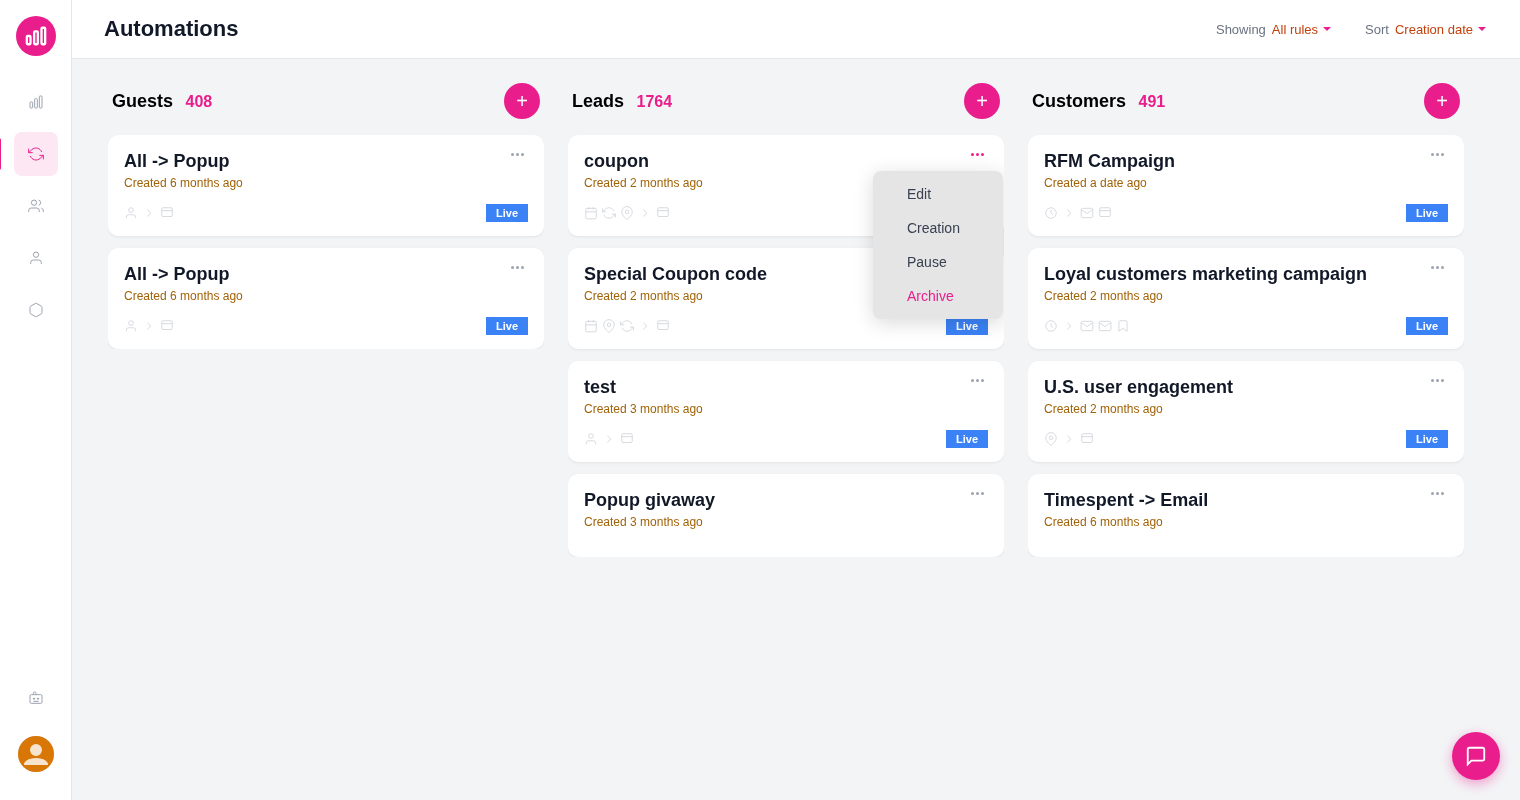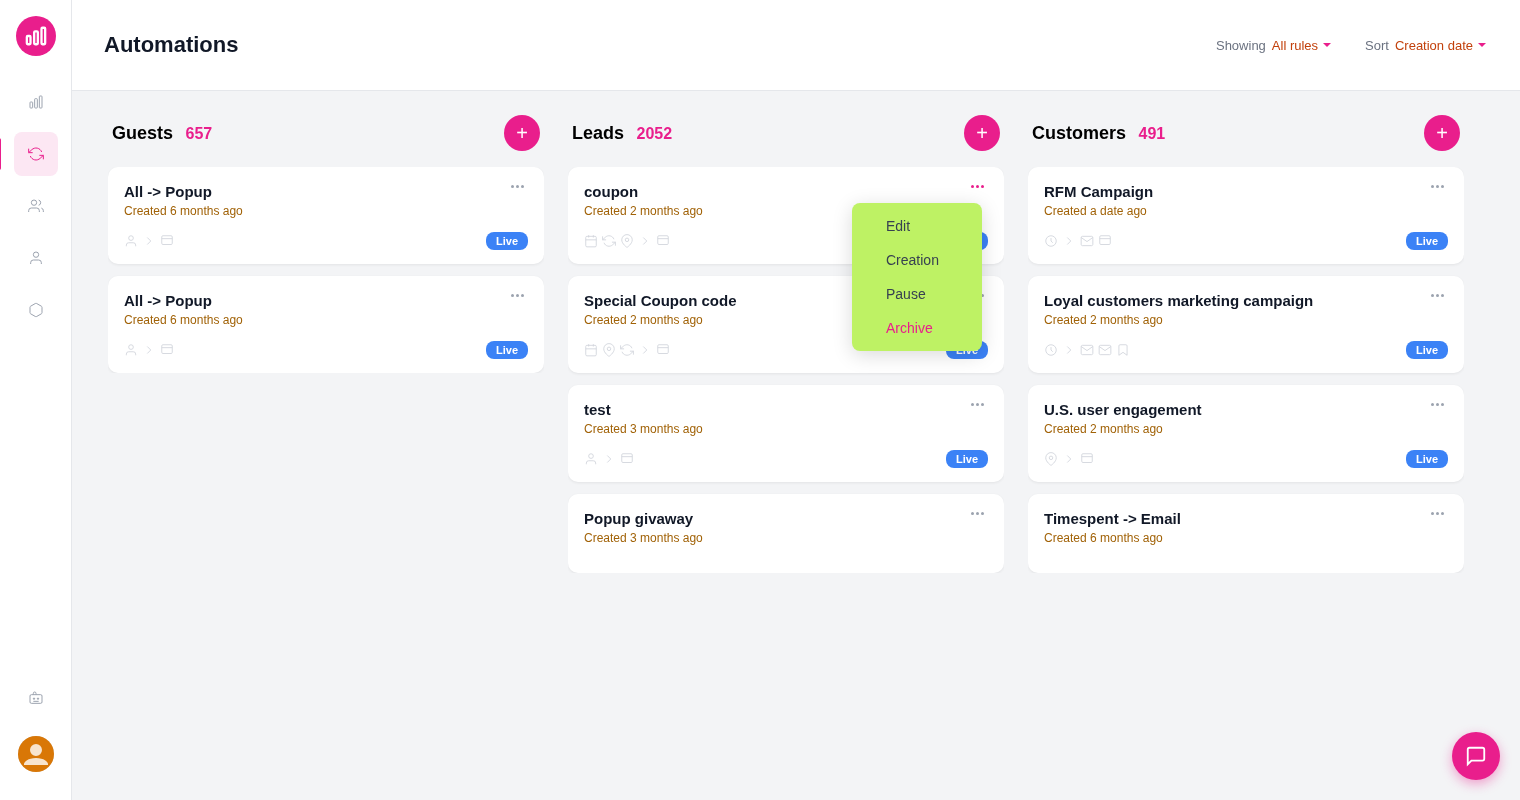--- a/index.html
+++ b/index.html
@@ -59,7 +59,7 @@
     
     .header {
       background: #fff;
-      padding: 32px 32px;
+      padding: 16px 32px;
       display: flex; align-items: center; justify-content: space-between;
       border-bottom: 1px solid #e5e7eb;
     }

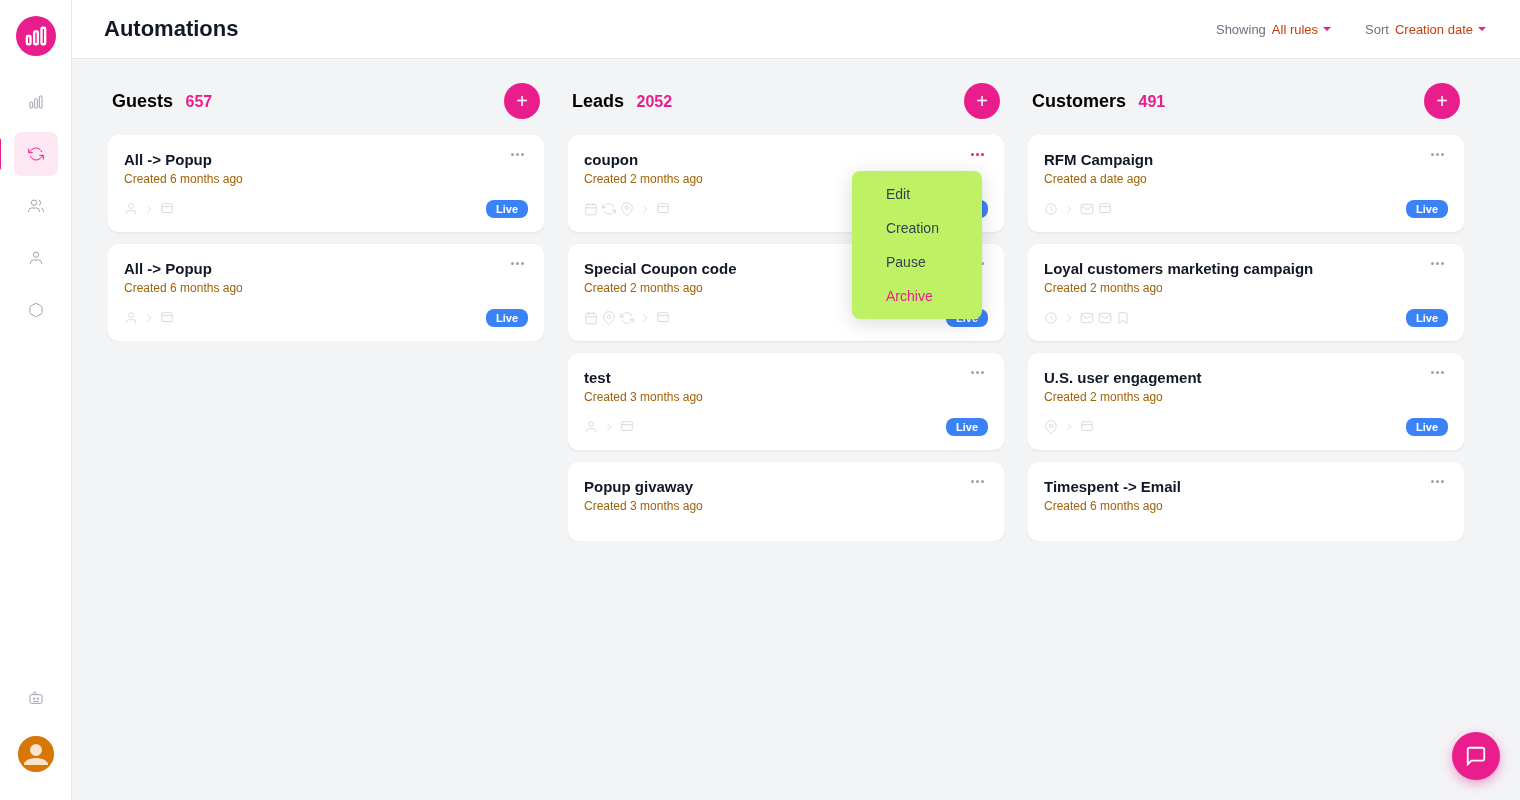--- a/index.html
+++ b/index.html
@@ -275,7 +275,7 @@
       <div class="column-header">
         <div>
           <span class="column-title">Guests</span>
-          <span class="column-count">657</span>
+          <span class="column-count">408</span>
         </div>
         <div class="column-add-btn">+</div>
       </div>

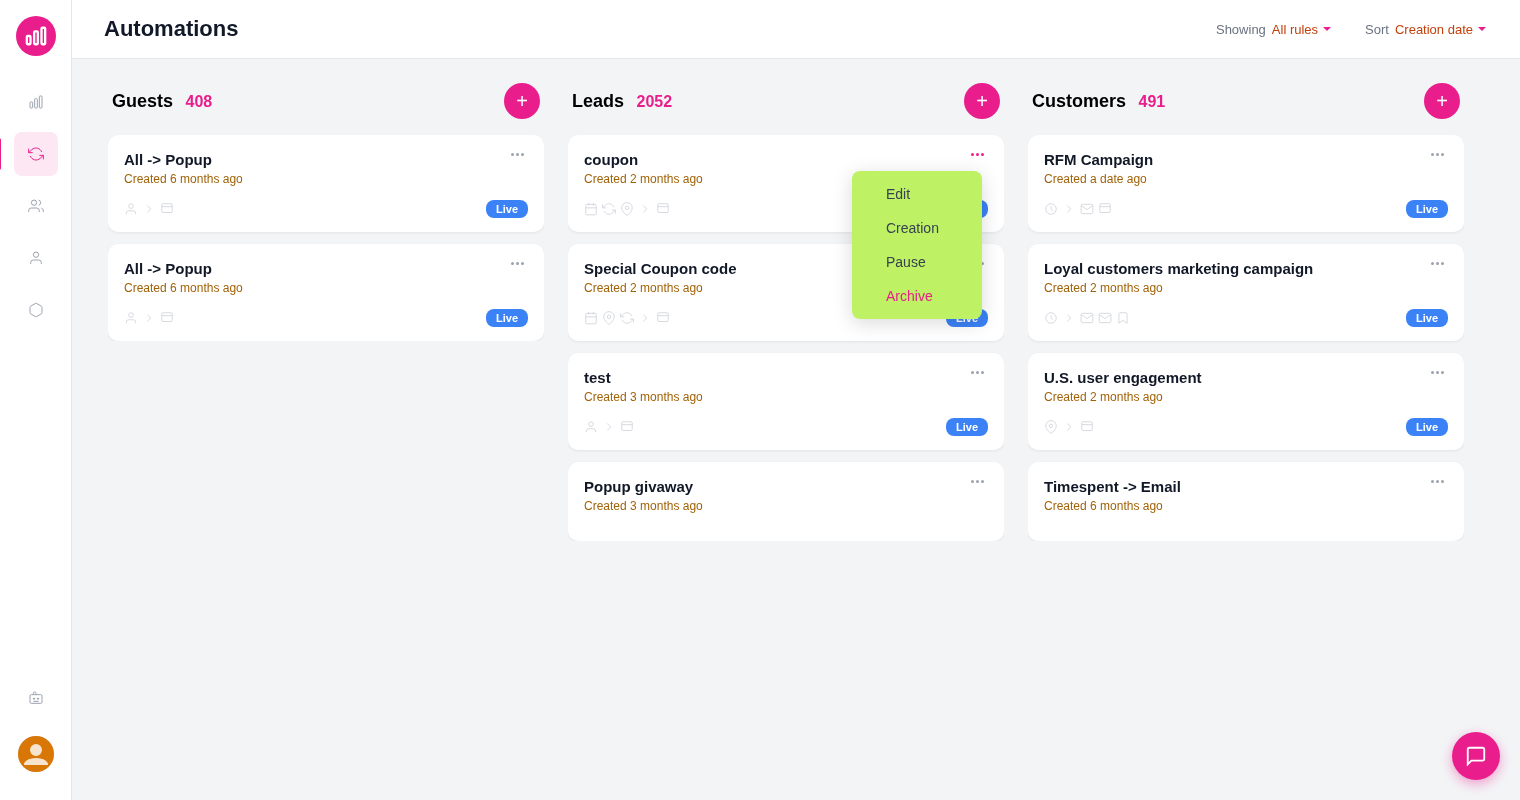--- a/index.html
+++ b/index.html
@@ -355,7 +355,7 @@
       <div class="column-header">
         <div>
           <span class="column-title">Leads</span>
-          <span class="column-count">2052</span>
+          <span class="column-count">1764</span>
         </div>
         <div class="column-add-btn">+</div>
       </div>

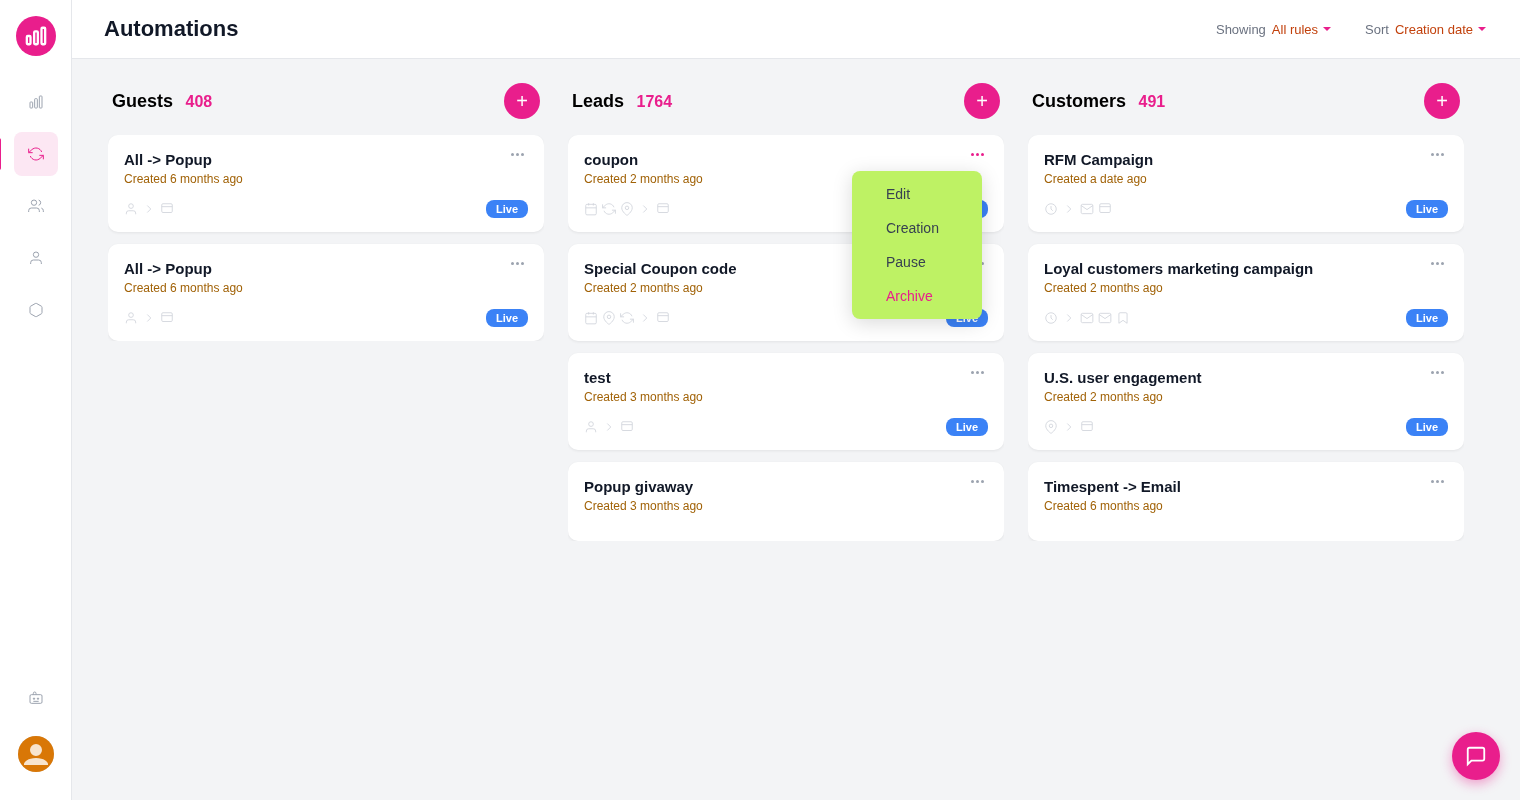--- a/index.html
+++ b/index.html
@@ -114,7 +114,7 @@
       position: relative;
     }
     .card-header { display: flex; align-items: flex-start; justify-content: space-between; margin-bottom: 4px; }
-    .card-title { font-size: 15px; font-weight: 600; color: #111827; }
+    .card-title { font-size: 18px; font-weight: 600; color: #111827; }
     .card-meta { font-size: 12px; color: #a16207; margin-bottom: 14px; }
     .card-footer { display: flex; align-items: center; justify-content: space-between; }
     .card-icons { display: flex; align-items: center; gap: 4px; color: #d1d5db; font-size: 14px; }

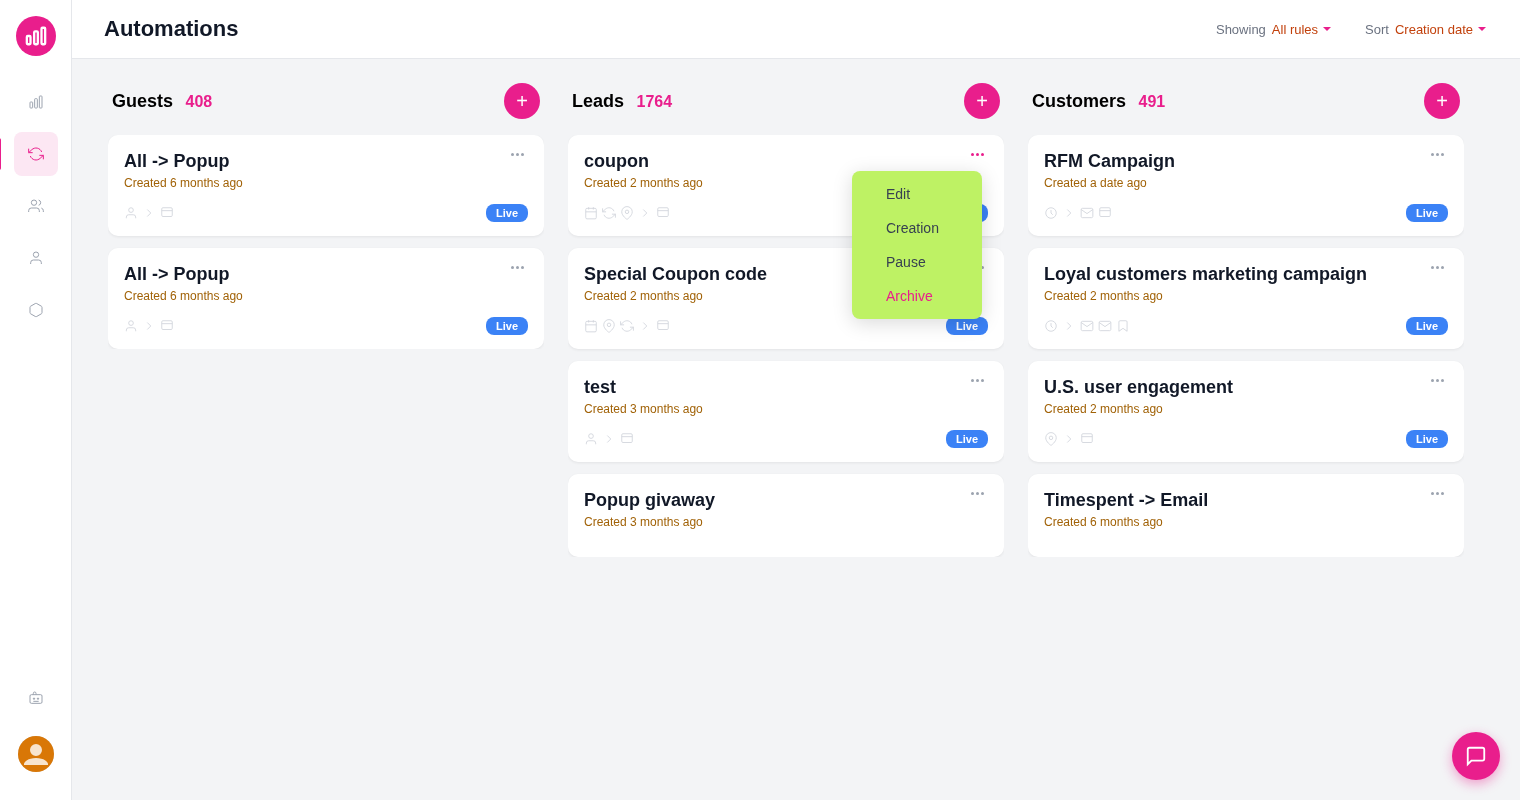--- a/index.html
+++ b/index.html
@@ -141,9 +141,9 @@
     
     .dropdown-menu {
       position: absolute;
-      right: 22px;
+      right: 1px;
       top: 36px;
-      background: #bef264;
+      background: #e5e5e5;
       border-radius: 8px;
       box-shadow: 0 4px 20px rgba(0,0,0,0.15);
       z-index: 100;

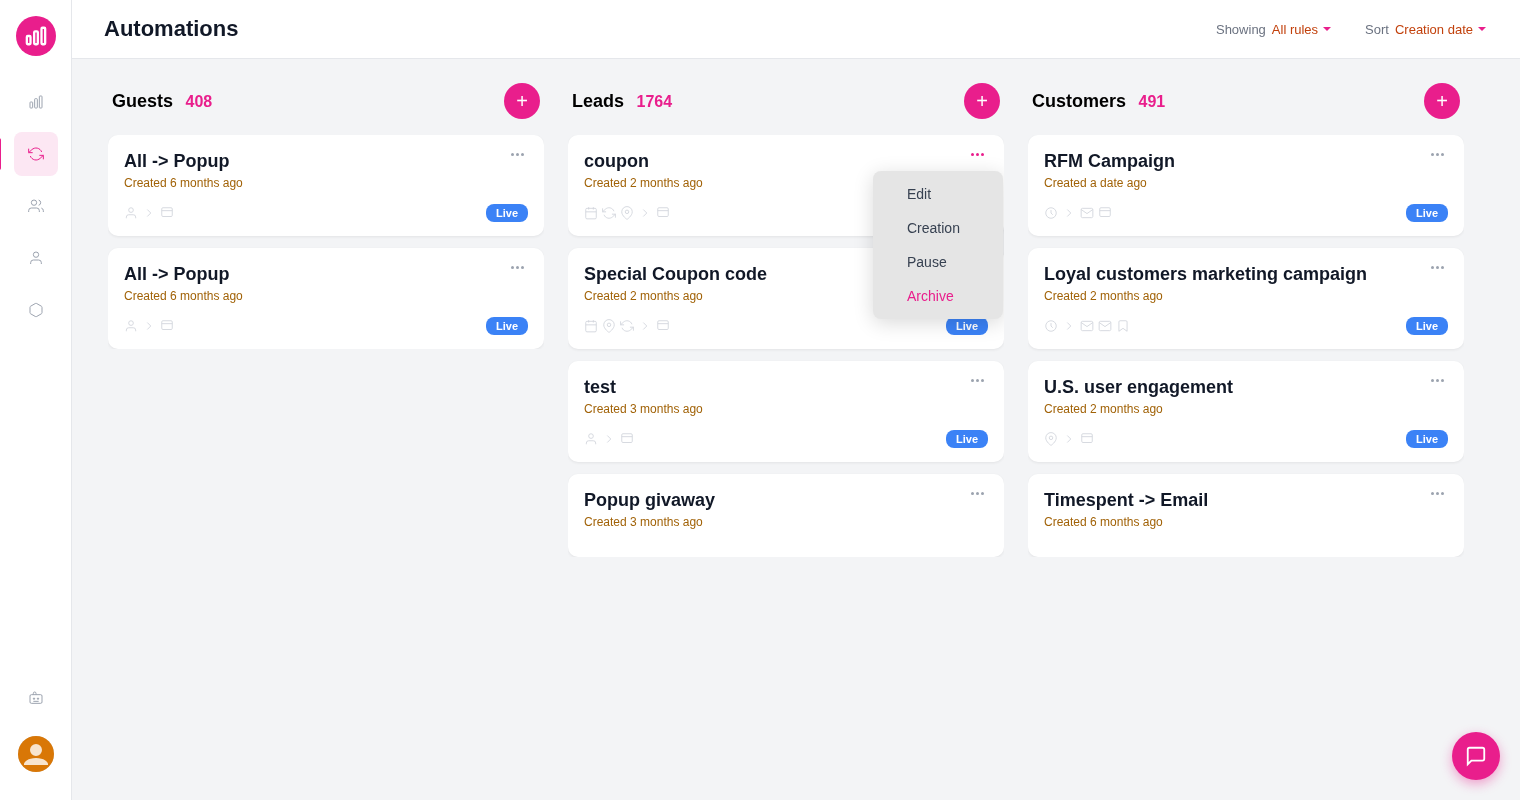--- a/index.html
+++ b/index.html
@@ -125,7 +125,7 @@
       font-size: 11px;
       font-weight: 600;
       padding: 3px 10px;
-      border-radius: 8px;
+      border-radius: 0;
     }
     .more-btn {
       color: #9ca3af;

